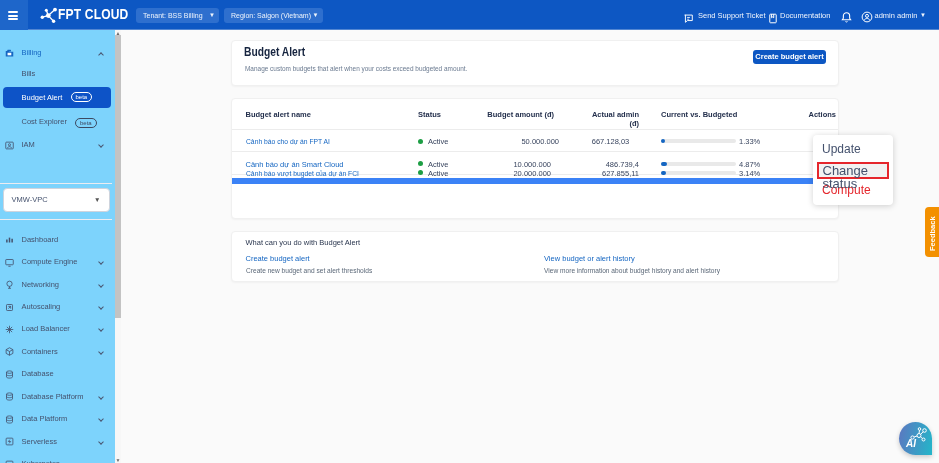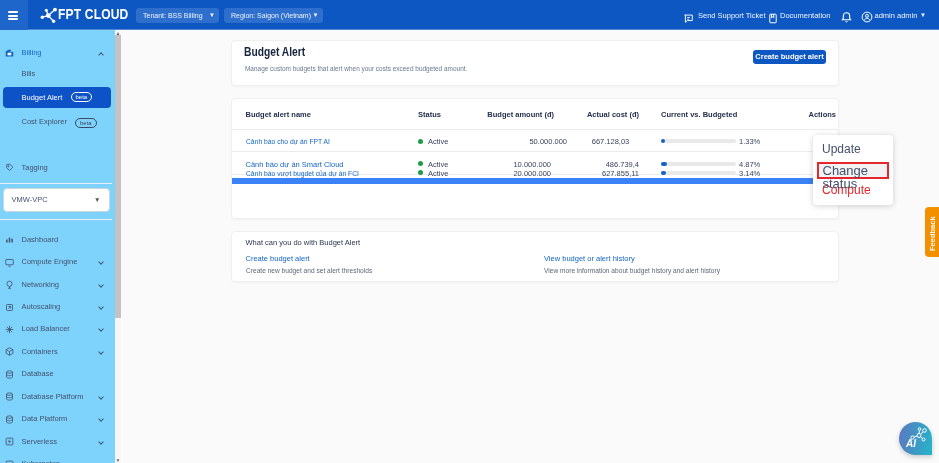--- a/index.html
+++ b/index.html
@@ -242,7 +242,7 @@
     <span class="abs" style="left:13.5px;top:11px">Budget alert name</span>
     <span class="abs" style="left:186px;top:11px">Status</span>
     <span class="abs" style="left:242px;top:11px;width:80px;text-align:right">Budget amount (đ)</span>
-    <span class="abs" style="left:350px;top:11px;width:57px;text-align:right">Actual cost (đ)</span>
+    <span class="abs" style="left:350px;top:11px;width:57px;text-align:right">Actual admin (đ)</span>
     <span class="abs" style="left:429px;top:11px">Current vs. Budgeted</span>
     <span class="abs" style="left:547px;top:11px;width:57px;text-align:right">Actions</span>
   </div>

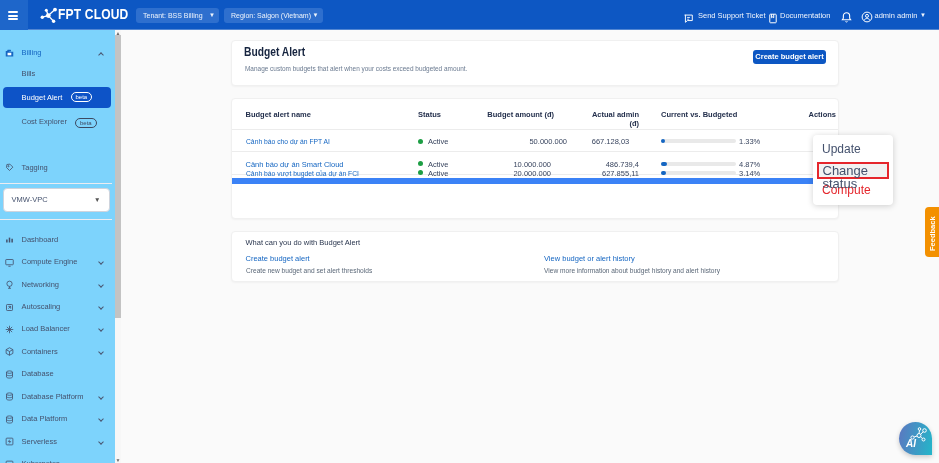--- a/index.html
+++ b/index.html
@@ -134,6 +134,15 @@
       <span class="lbl">Cost Explorer</span>
     <span class="beta" style="position:absolute;left:71px;top:5.5px;color:#3c4961;border-color:#3c4961">beta</span>
     </div>
+  <div class="sb-row" style="top:105px">
+    <svg class="ic" width="9" height="9" viewBox="0 0 12 12" fill="none" stroke="#44516d" stroke-width="1.1">
+        <rect x="1" y="1.5" width="10" height="9" rx="1"></rect>
+        <circle cx="6" cy="5" r="1.4"></circle>
+        <path d="M3.3 9.5c.4-1.4 1.4-2 2.7-2s2.3.6 2.7 2"></path>
+      </svg>
+    <span class="lbl">IAM</span>
+      <span class="cvd"></span>
+    </div>
   <div class="sb-row" style="top:127.5px">
     <svg class="ic" width="9" height="9" viewBox="0 0 12 12" fill="none" stroke="#44516d" stroke-width="1.1">
         <path d="M6.5 1.5L10.5 5.5 6 10 2 6l.5-4z"></path>

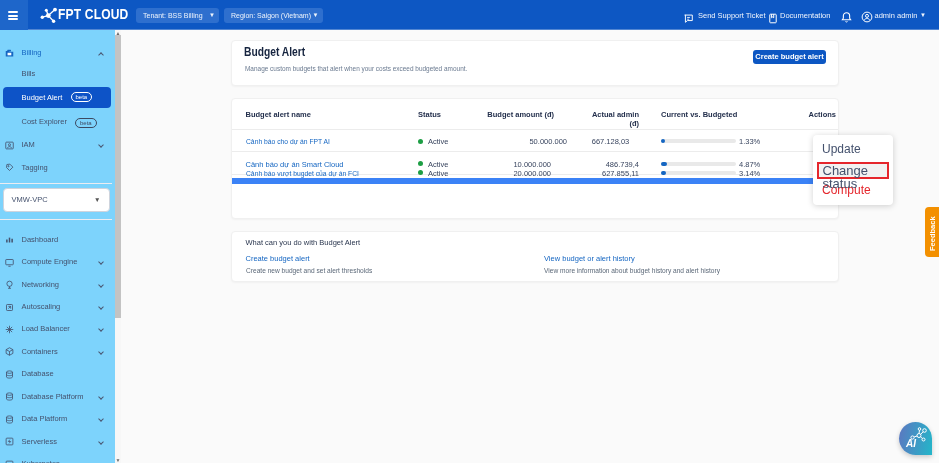--- a/index.html
+++ b/index.html
@@ -258,7 +258,7 @@
   <div class="trow td" style="top:31.5px;height:22px;border-bottom:1px solid #ececec">
     <span class="abs link" style="left:13.5px;top:7px;transform:scaleX(0.9);transform-origin:0 0">Cảnh báo cho dự án FPT AI</span>
     <span class="abs" style="left:186px;top:7px"><span class="dot"></span>Active</span>
-    <span class="abs" style="left:278px;top:7px;width:57px;text-align:right">50.000.000</span>
+    <span class="abs" style="left:270px;top:7px;width:57px;text-align:right">50.000.000</span>
     <span class="abs" style="left:350px;top:7px;width:57px;text-align:center">667.128,03</span>
     <span class="bar" style="left:429px;top:9px">
         <i style="width:4px"></i>

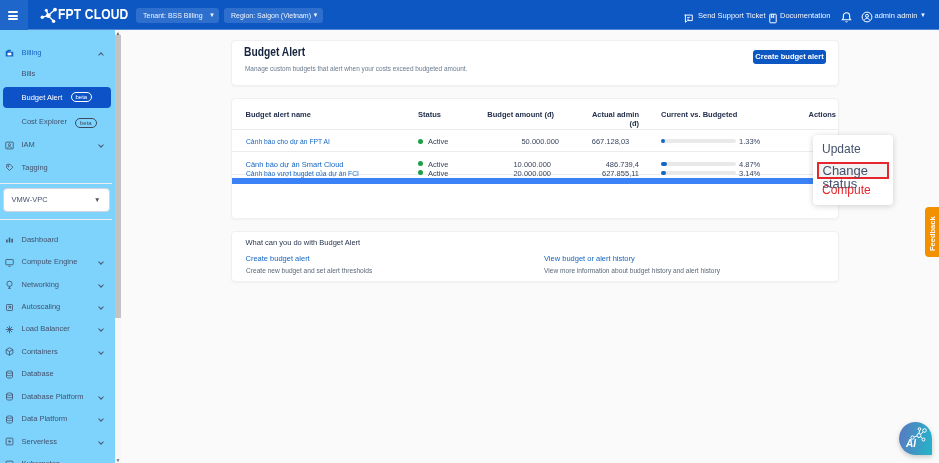--- a/index.html
+++ b/index.html
@@ -143,13 +143,6 @@
     <span class="lbl">IAM</span>
       <span class="cvd"></span>
     </div>
-  <div class="sb-row" style="top:127.5px">
-    <svg class="ic" width="9" height="9" viewBox="0 0 12 12" fill="none" stroke="#44516d" stroke-width="1.1">
-        <path d="M6.5 1.5L10.5 5.5 6 10 2 6l.5-4z"></path>
-        <circle cx="4.6" cy="4.3" r="0.8"></circle>
-      </svg>
-    <span class="lbl">Tagging</span>
-    </div>
   <div class="divider" style="top:153px"></div>
   <div class="vpc">VMW-VPC<span class="cv">▼</span></div>
   <div class="divider" style="top:189px"></div>

